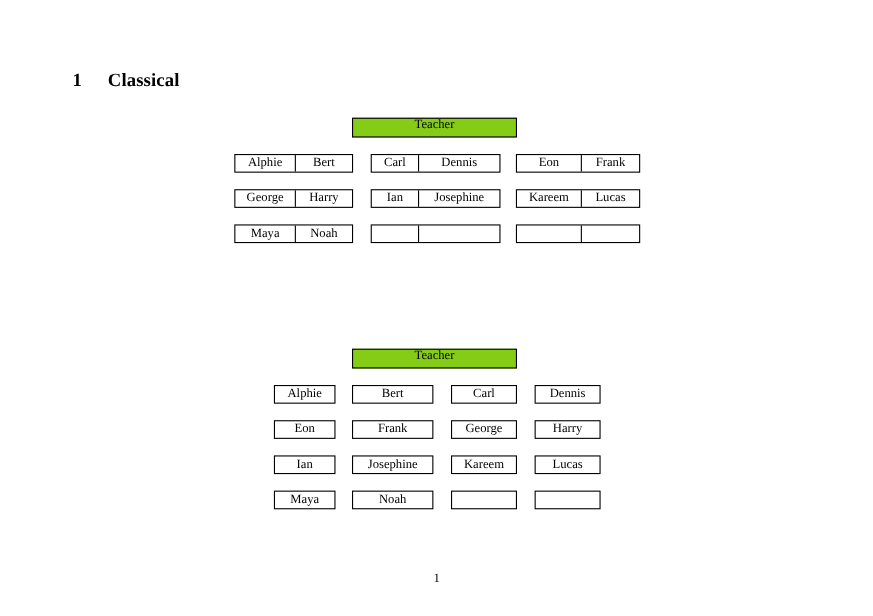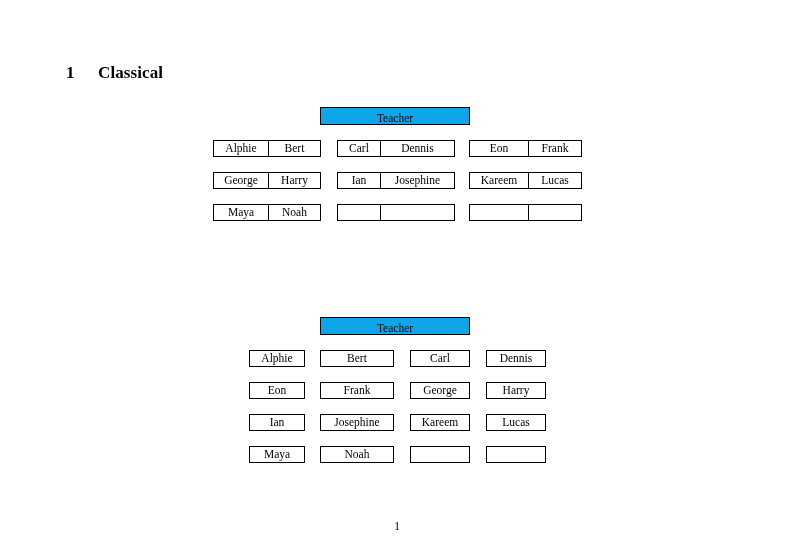--- a/index.html
+++ b/index.html
@@ -98,10 +98,10 @@
     width: 150px;
     height: 18px;
     border: 1px solid #000000;
-    background: #0ea5e9;
-    box-sizing: border-box;
-    display: flex;
-    align-items: flex-end;
+    background: #84cc16;
+    box-sizing: border-box;
+    display: flex;
+    align-items: flex-start;
     justify-content: center;
     font-size: 11.5px;
     line-height: 1;

